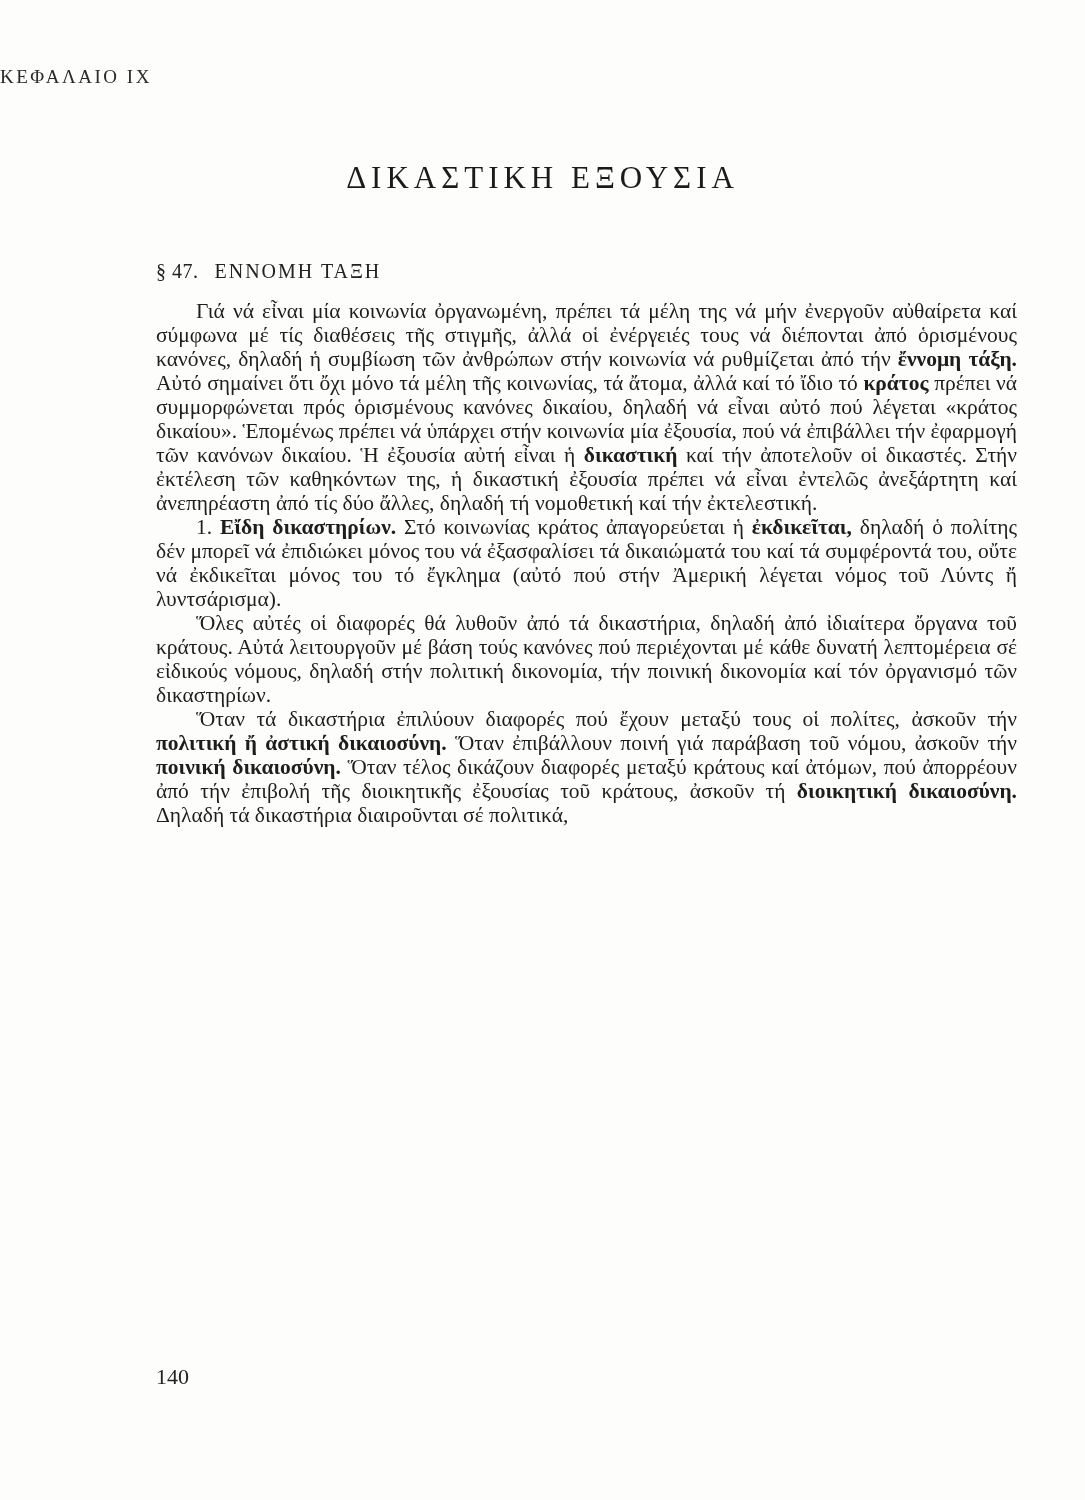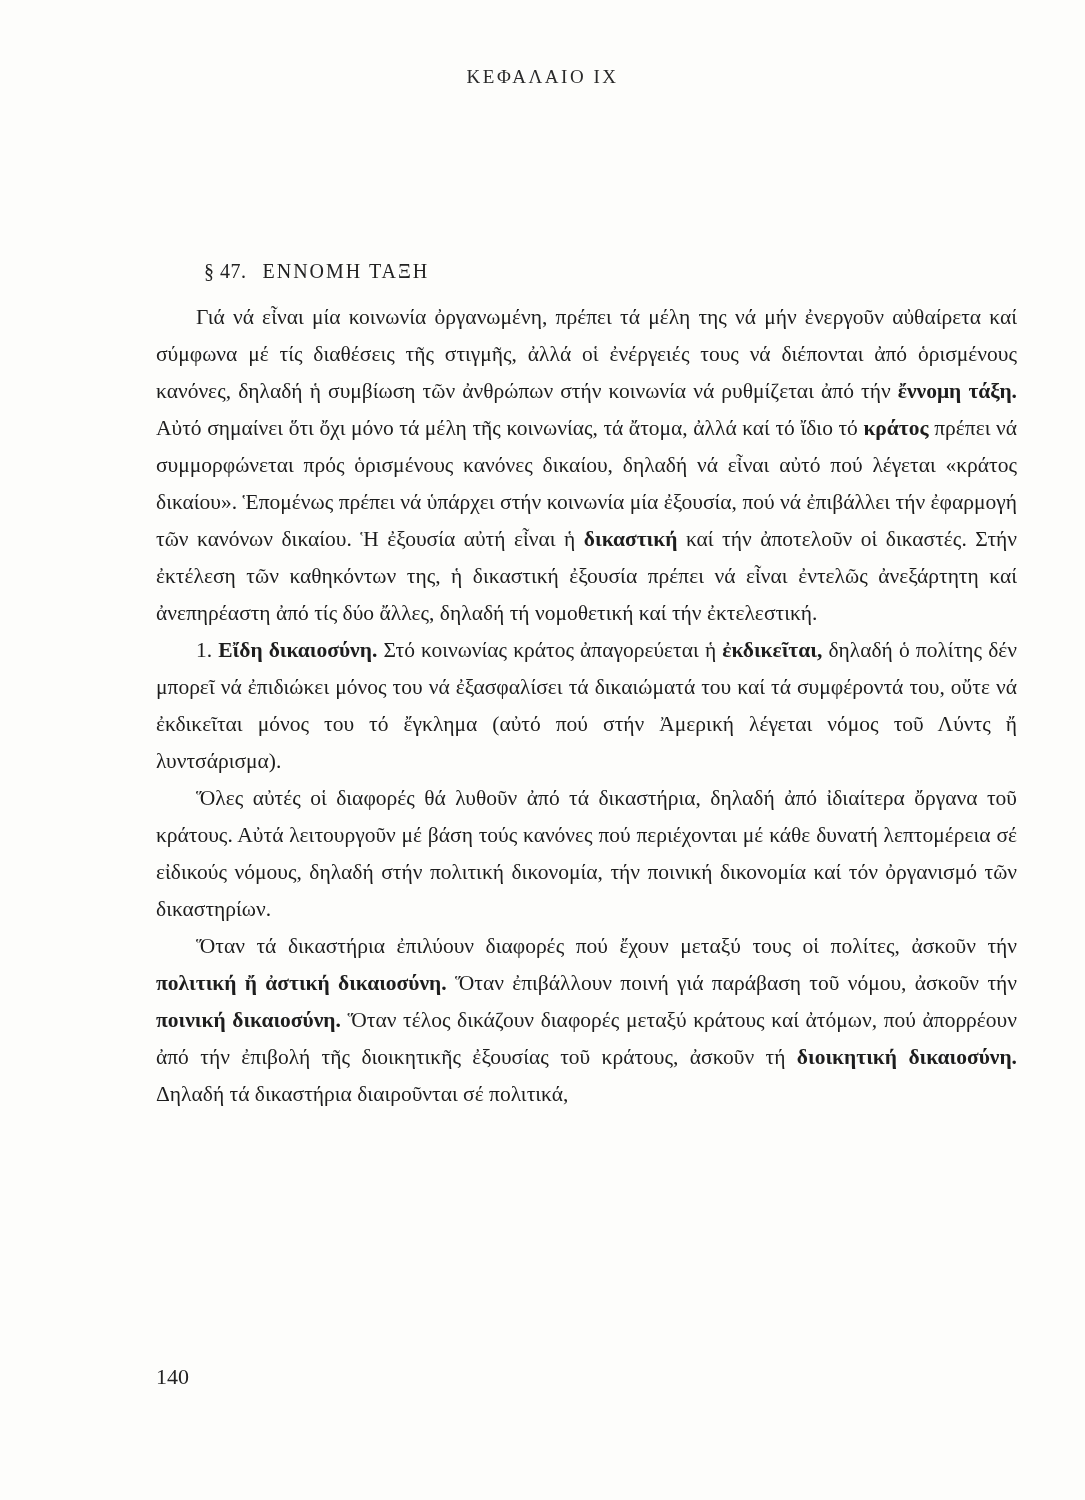--- a/index.html
+++ b/index.html
@@ -22,7 +22,7 @@
     top: 66px;
     left: 0;
     width: 100%;
-    text-align: center;
+    text-align: left;
     font-size: 19px;
     letter-spacing: 2.5px;
     color: #2a2a2a;

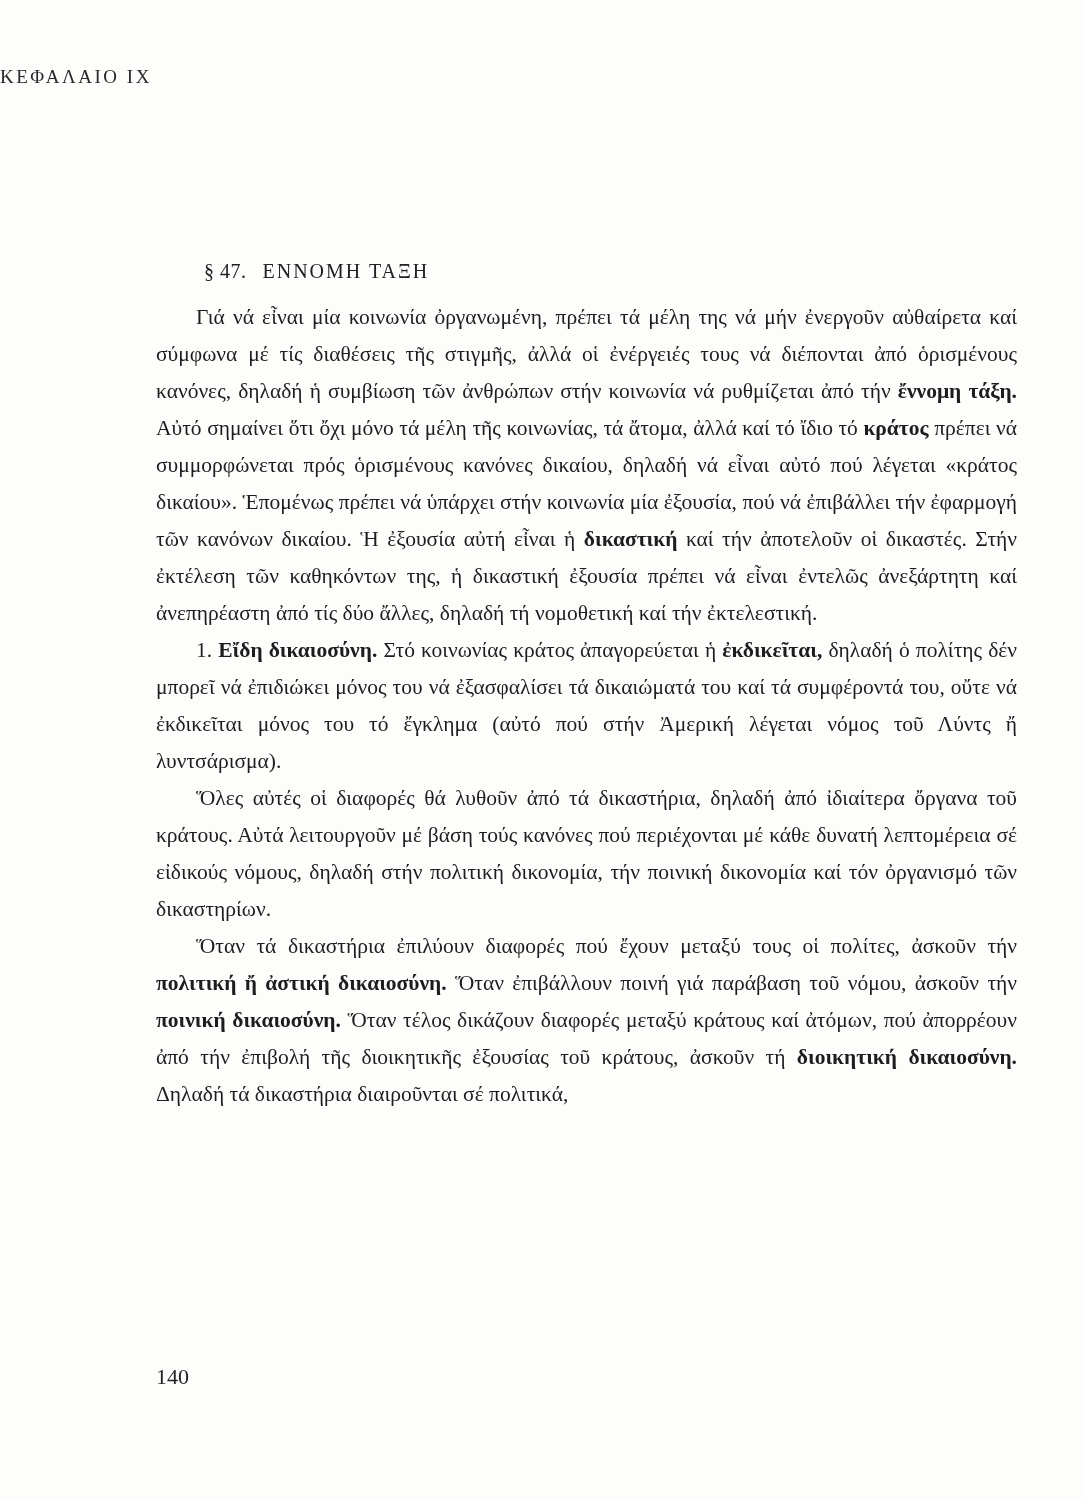--- a/index.html
+++ b/index.html
@@ -85,6 +85,7 @@
 
   <div class="running-header">ΚΕΦΑΛΑΙΟ IX</div>
 
+  <h1 class="chapter-title">ΔΙΚΑΣΤΙΚΗ ΕΞΟΥΣΙΑ</h1>
 
   <div class="section-heading">
     <span>§ 47.</span><span class="section-title">ΕΝΝΟΜΗ ΤΑΞΗ</span>

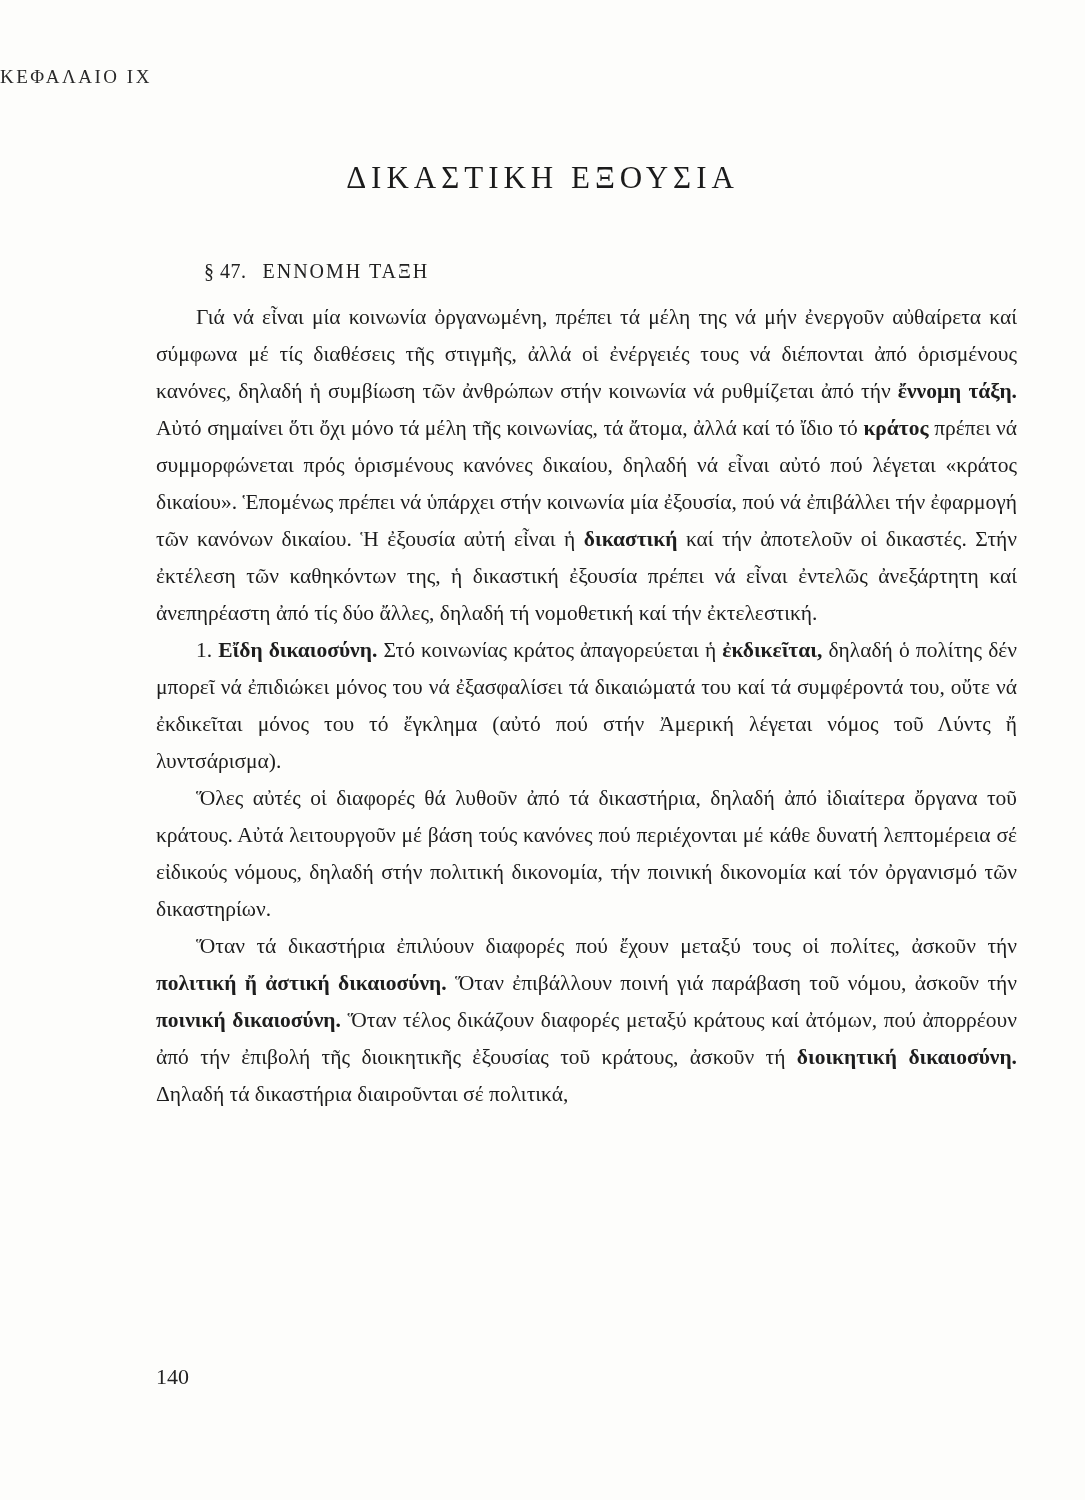--- a/index.html
+++ b/index.html
@@ -46,7 +46,6 @@
     font-size: 20px;
     letter-spacing: 0.5px;
     color: #222;
-    margin-left: 48px;
   }
   .section-heading .section-title {
     margin-left: 16px;

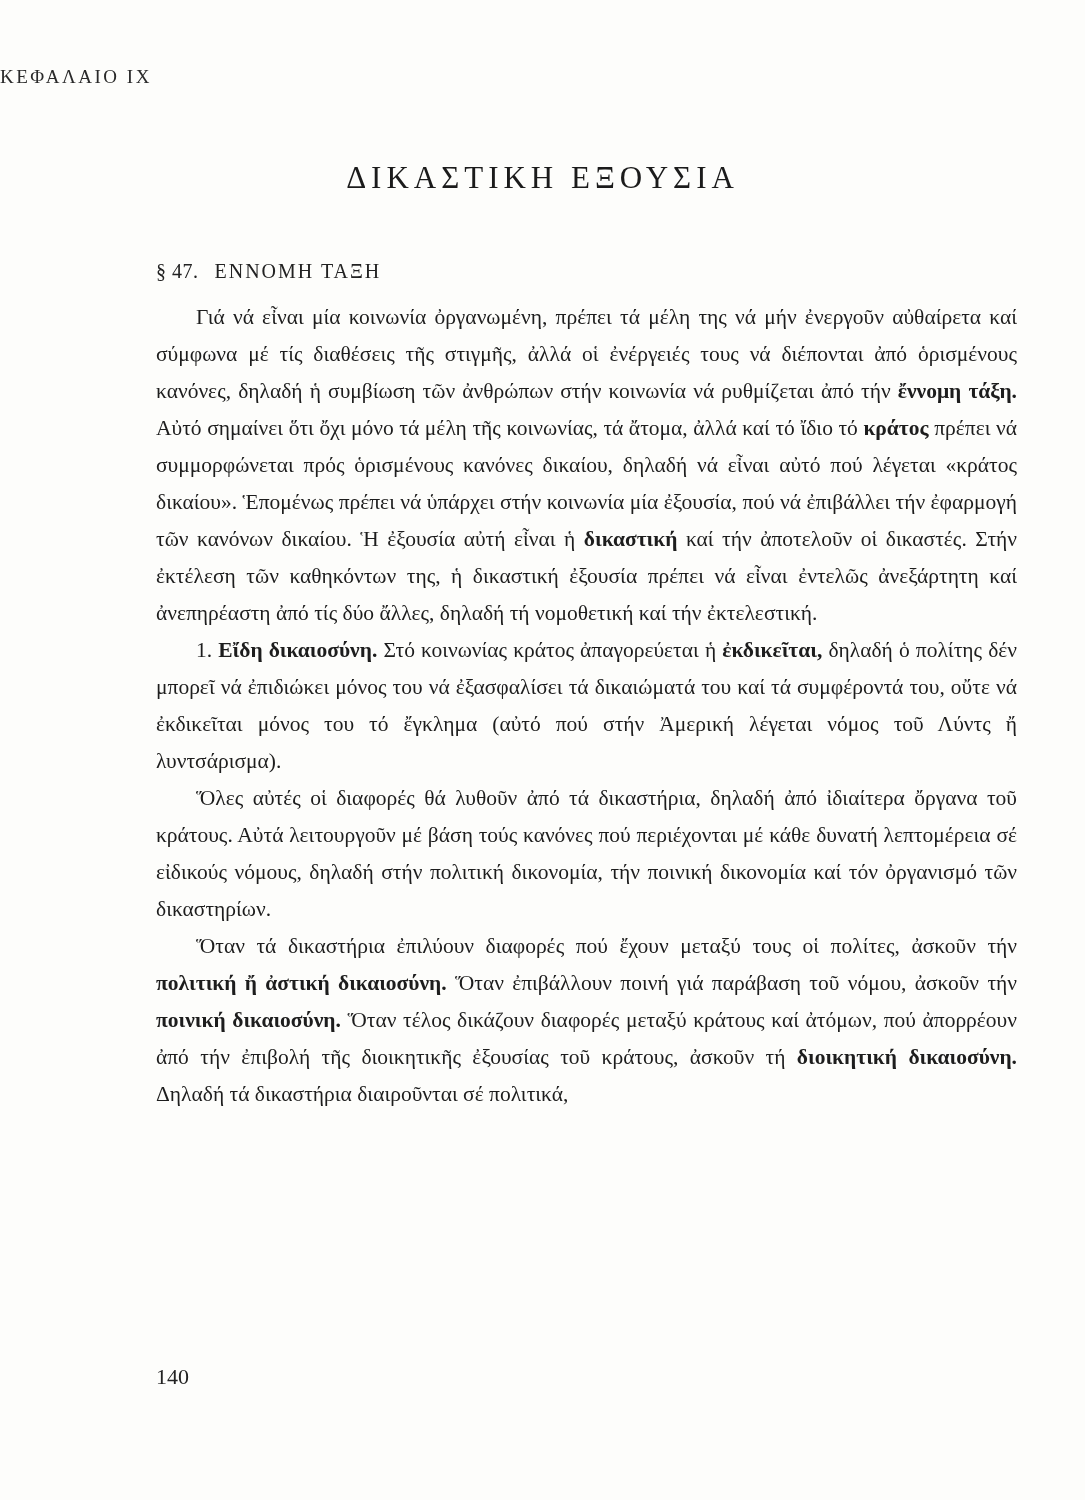--- a/index.html
+++ b/index.html
@@ -57,7 +57,7 @@
     left: 156px;
     width: 861px;
     font-size: 21.5px;
-    line-height: 37px;
+    line-height: 24px;
     text-align: justify;
     color: #1d1d1d;
   }

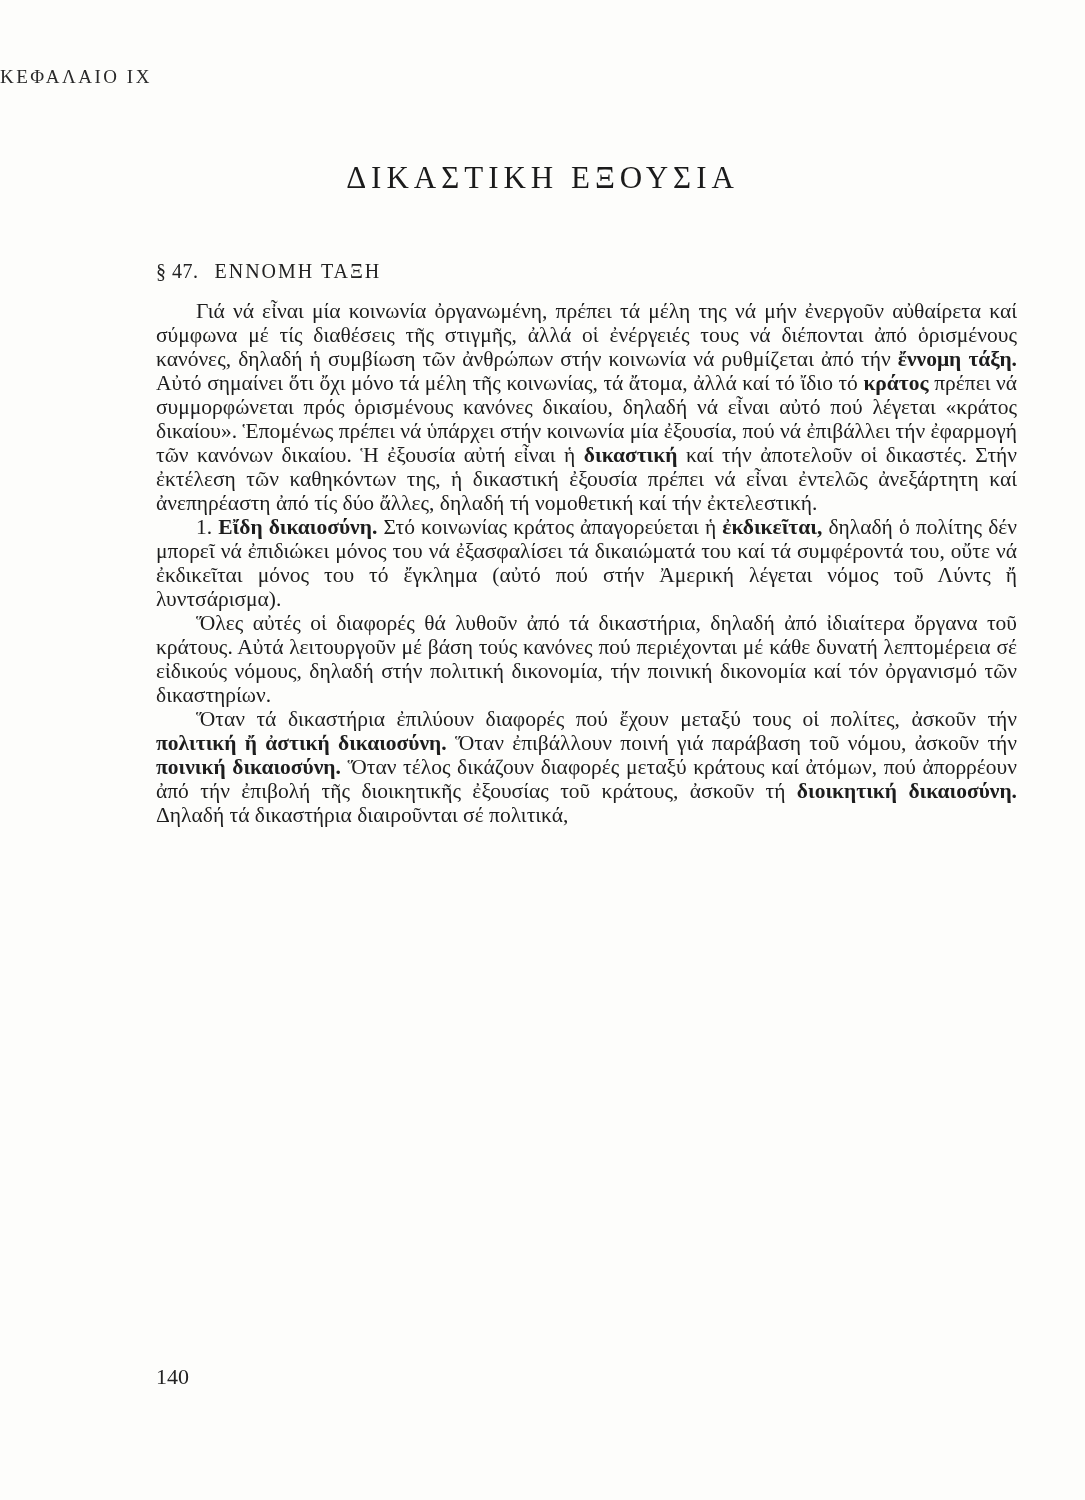--- a/index.html
+++ b/index.html
@@ -92,7 +92,7 @@
 
   <div class="body-text">
       <p><span>Γιά νά εἶναι μία κοινωνία ὀργανωμένη, πρέπει τά μέλη της νά μήν ἐνεργοῦν αὐθαίρετα καί σύμφωνα μέ τίς διαθέσεις τῆς στιγμῆς, ἀλλά οἱ ἐνέργειές τους νά διέπονται ἀπό ὁρισμένους κανόνες, δηλαδή ἡ συμβίωση τῶν ἀνθρώπων στήν κοινωνία νά ρυθμίζεται ἀπό τήν </span><span class="bold">ἔννομη τάξη.</span><span> Αὐτό σημαίνει ὅτι ὄχι μόνο τά μέλη τῆς κοινωνίας, τά ἄτομα, ἀλλά καί τό ἴδιο τό </span><span class="bold">κράτος</span><span> πρέπει νά συμμορφώνεται πρός ὁρισμένους κανόνες δικαίου, δηλαδή νά εἶναι αὐτό πού λέγεται «κράτος δικαίου». Ἑπομένως πρέπει νά ὑπάρχει στήν κοινωνία μία ἐξουσία, πού νά ἐπιβάλλει τήν ἐφαρμογή τῶν κανόνων δικαίου. Ἡ ἐξουσία αὐτή εἶναι ἡ </span><span class="bold">δικαστική</span><span> καί τήν ἀποτελοῦν οἱ δικαστές. Στήν ἐκτέλεση τῶν καθηκόντων της, ἡ δικαστική ἐξουσία πρέπει νά εἶναι ἐντελῶς ἀνεξάρτητη καί ἀνεπηρέαστη ἀπό τίς δύο ἄλλες, δηλαδή τή νομοθετική καί τήν ἐκτελεστική.</span></p>
-      <p><span>1. </span><span class="bold">Εἴδη δικαιοσύνη.</span><span> Στό κοινωνίας κράτος ἀπαγορεύεται ἡ </span><span class="bold">ἐκδικεῖται,</span><span> δηλαδή ὁ πολίτης δέν μπορεῖ νά ἐπιδιώκει μόνος του νά ἐξασφαλίσει τά δικαιώματά του καί τά συμφέροντά του, οὔτε νά ἐκδικεῖται μόνος του τό ἔγκλημα (αὐτό πού στήν Ἀμερική λέγεται νόμος τοῦ Λύντς ἤ λυντσάρισμα).</span></p>
+      <p><span>1. </span><span class="bold">Εἴδη δικαστηρίων.</span><span> Στό κοινωνίας κράτος ἀπαγορεύεται ἡ </span><span class="bold">ἐκδικεῖται,</span><span> δηλαδή ὁ πολίτης δέν μπορεῖ νά ἐπιδιώκει μόνος του νά ἐξασφαλίσει τά δικαιώματά του καί τά συμφέροντά του, οὔτε νά ἐκδικεῖται μόνος του τό ἔγκλημα (αὐτό πού στήν Ἀμερική λέγεται νόμος τοῦ Λύντς ἤ λυντσάρισμα).</span></p>
       <p><span>Ὅλες αὐτές οἱ διαφορές θά λυθοῦν ἀπό τά δικαστήρια, δηλαδή ἀπό ἰδιαίτερα ὄργανα τοῦ κράτους. Αὐτά λειτουργοῦν μέ βάση τούς κανόνες πού περιέχονται μέ κάθε δυνατή λεπτομέρεια σέ εἰδικούς νόμους, δηλαδή στήν πολιτική δικονομία, τήν ποινική δικονομία καί τόν ὀργανισμό τῶν δικαστηρίων.</span></p>
       <p><span>Ὅταν τά δικαστήρια ἐπιλύουν διαφορές πού ἔχουν μεταξύ τους οἱ πολίτες, ἀσκοῦν τήν </span><span class="bold">πολιτική ἤ ἀστική δικαιοσύνη.</span><span> Ὅταν ἐπιβάλλουν ποινή γιά παράβαση τοῦ νόμου, ἀσκοῦν τήν </span><span class="bold">ποινική δικαιοσύνη.</span><span> Ὅταν τέλος δικάζουν διαφορές μεταξύ κράτους καί ἀτόμων, πού ἀπορρέουν ἀπό τήν ἐπιβολή τῆς διοικητικῆς ἐξουσίας τοῦ κράτους, ἀσκοῦν τή </span><span class="bold">διοικητική δικαιοσύνη.</span><span> Δηλαδή τά δικαστήρια διαιροῦνται σέ πολιτικά,</span></p>
     </div>

